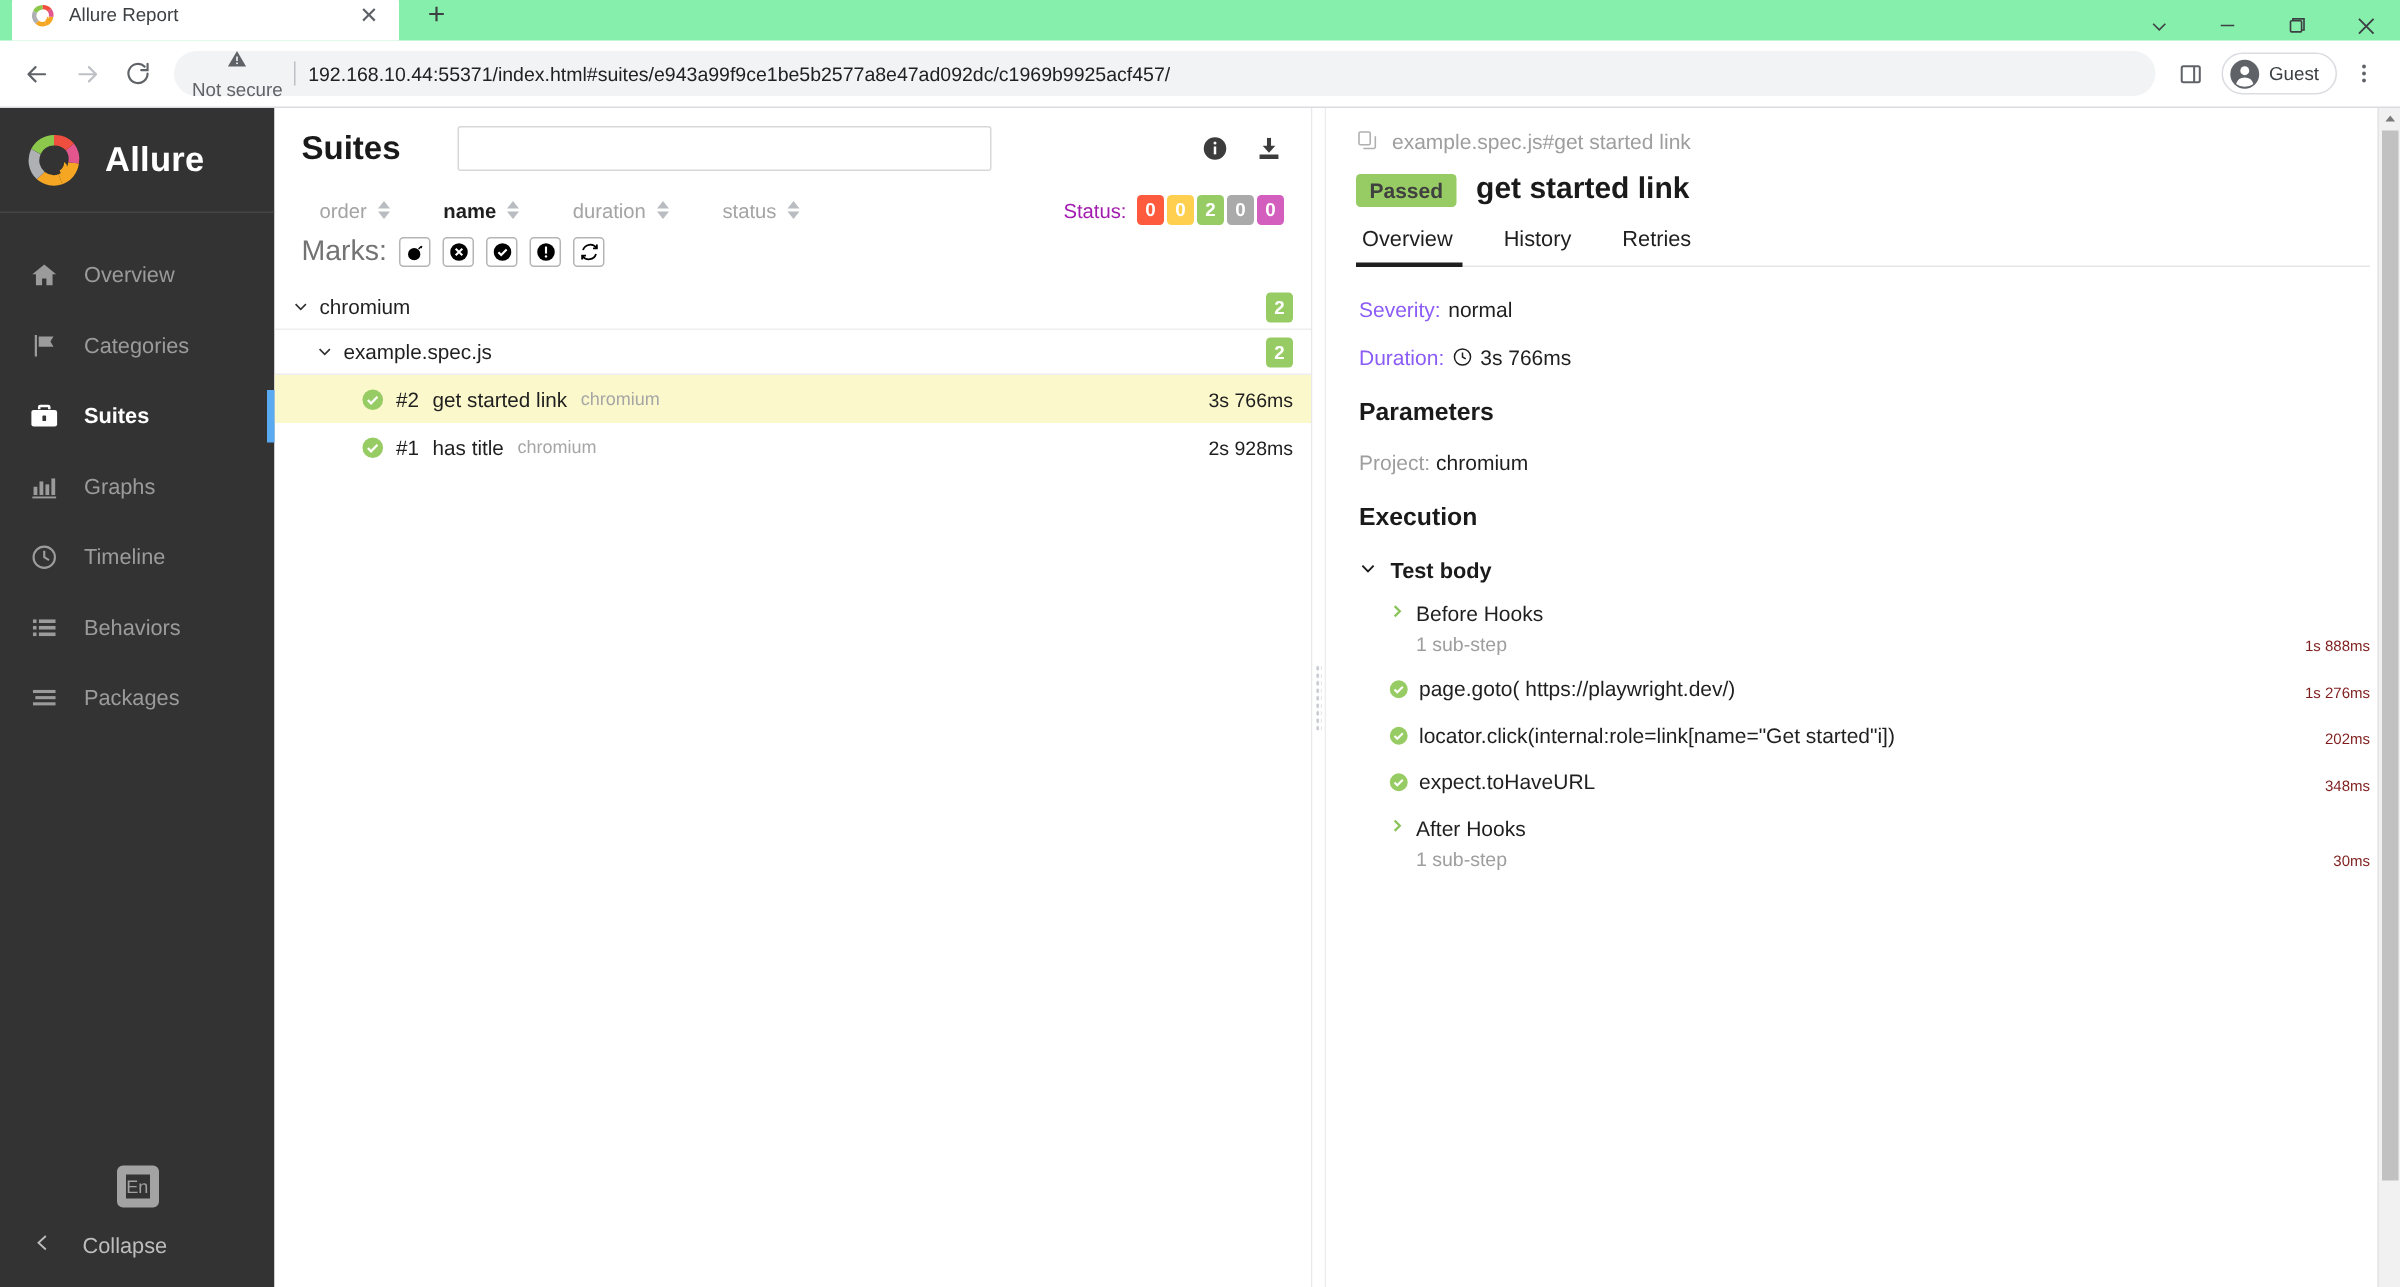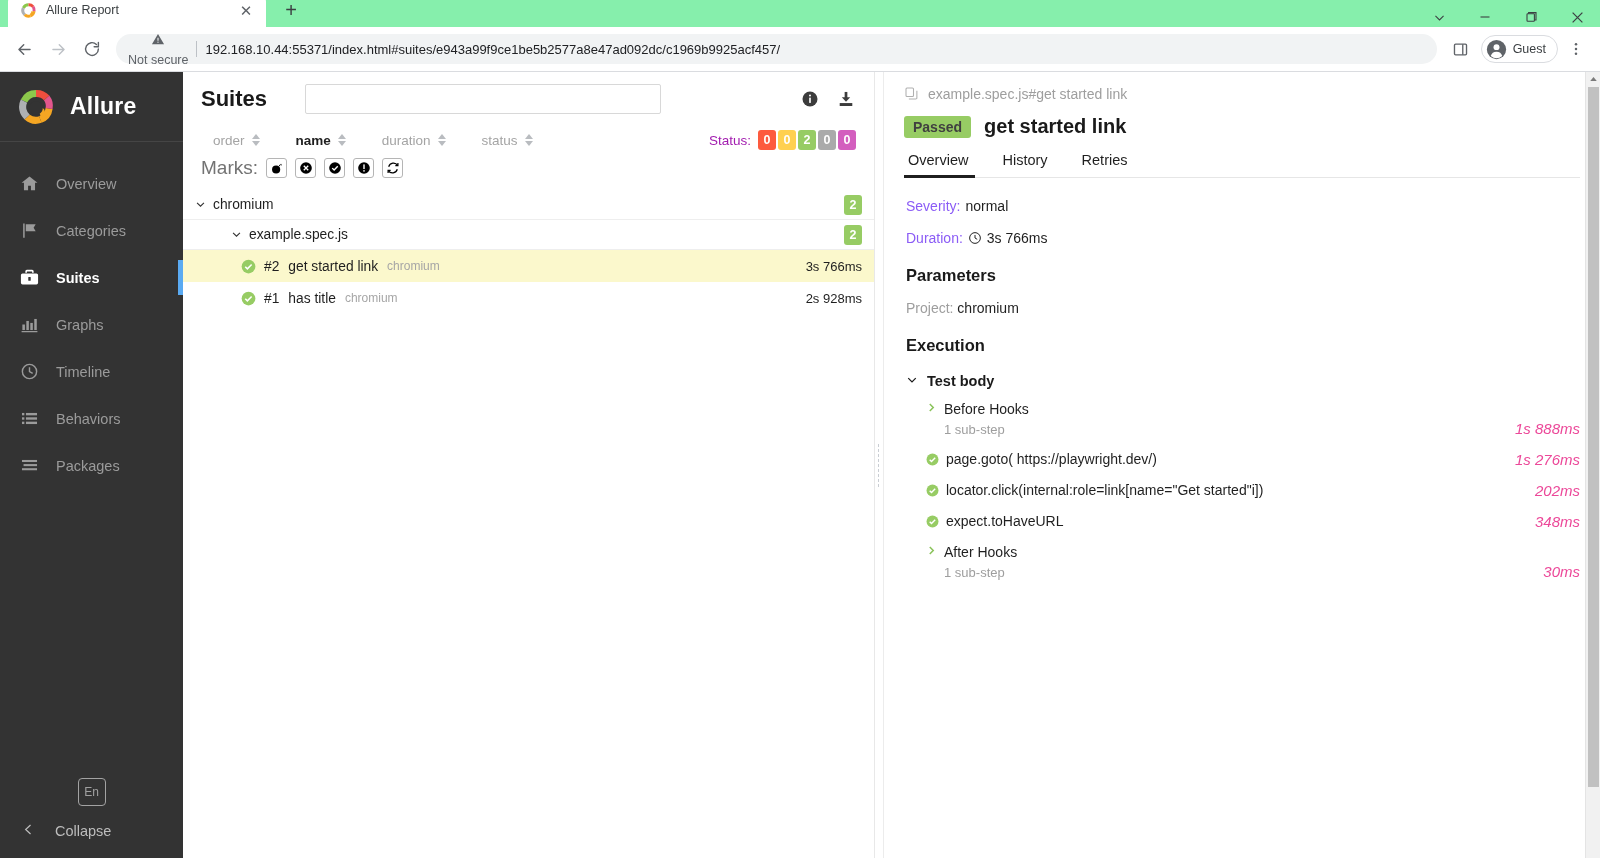--- a/index.html
+++ b/index.html
@@ -176,7 +176,7 @@
     color: #1f1f1f; border-bottom: 1px solid #eeeeee; padding-right: 12px;
   }
   .tree-row.lvl0 { padding-left: 12px; }
-  .tree-row.lvl1 { padding-left: 48px; }
+  .tree-row.lvl1 { padding-left: 28px; }
   .caret { width: 16px; flex: none; color: #333; display: flex; align-items: center; }
   .tree-name { margin-left: 2px; }
   .tree-count {

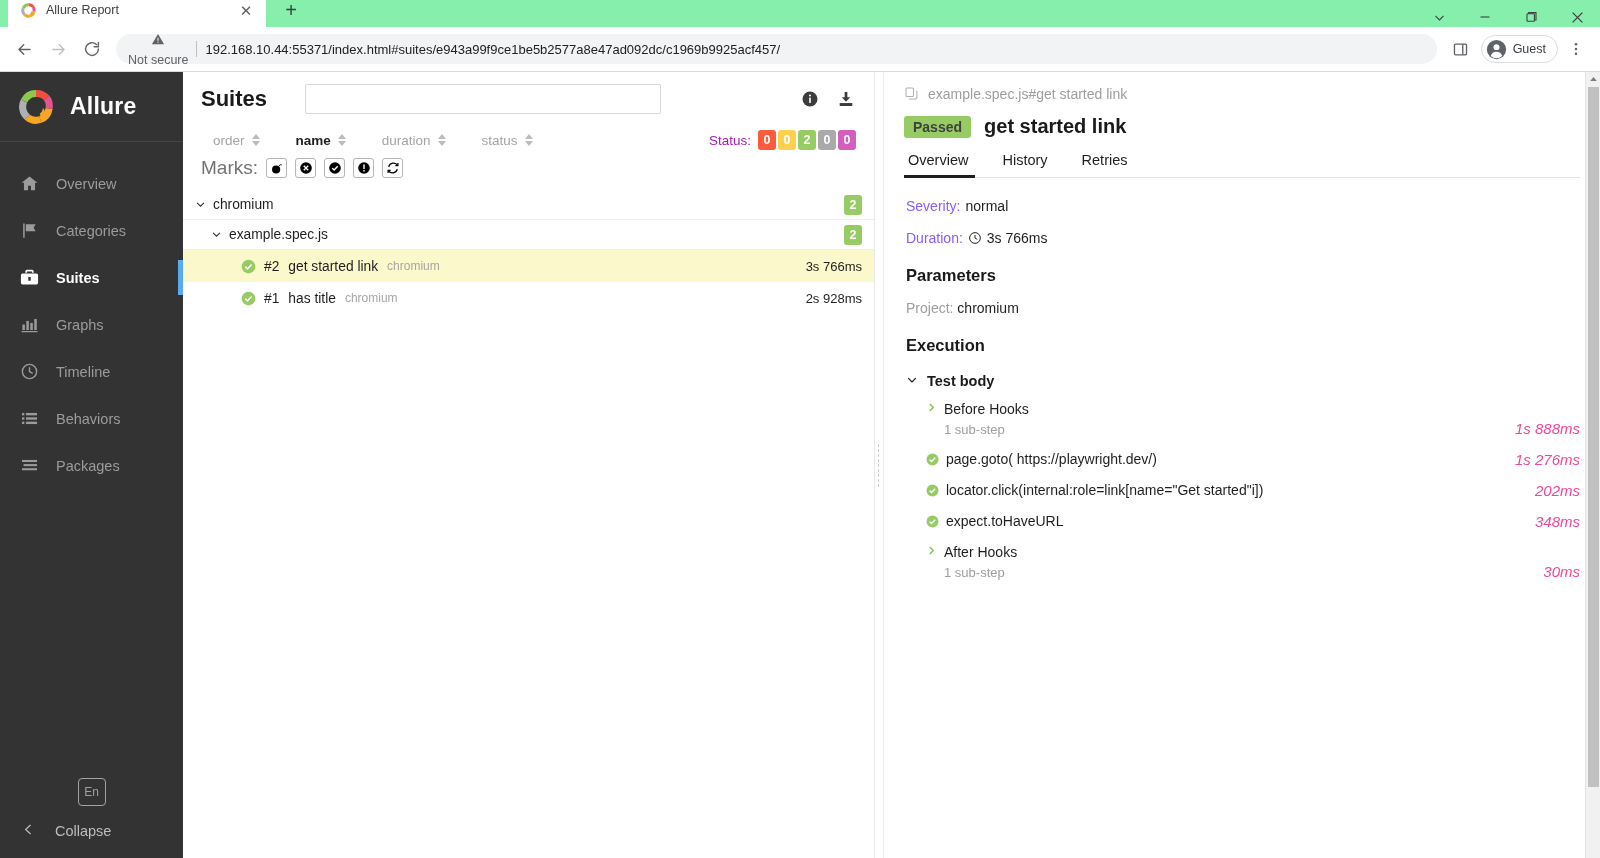--- a/index.html
+++ b/index.html
@@ -253,9 +253,8 @@
   .step-text { font-size: 14px; color: #1f1f1f; line-height: 17px; }
   .step-sub { font-size: 13px; color: #9e9e9e; margin-top: 4px; }
   .step-dur {
-    font-size: 15px; color: #ec4899; flex: none; align-self: flex-end;
+    font-size: 10px; color: #7f1d1d; flex: none; align-self: flex-end;
     padding-left: 16px;
-    font-style: italic;
   }
 
   

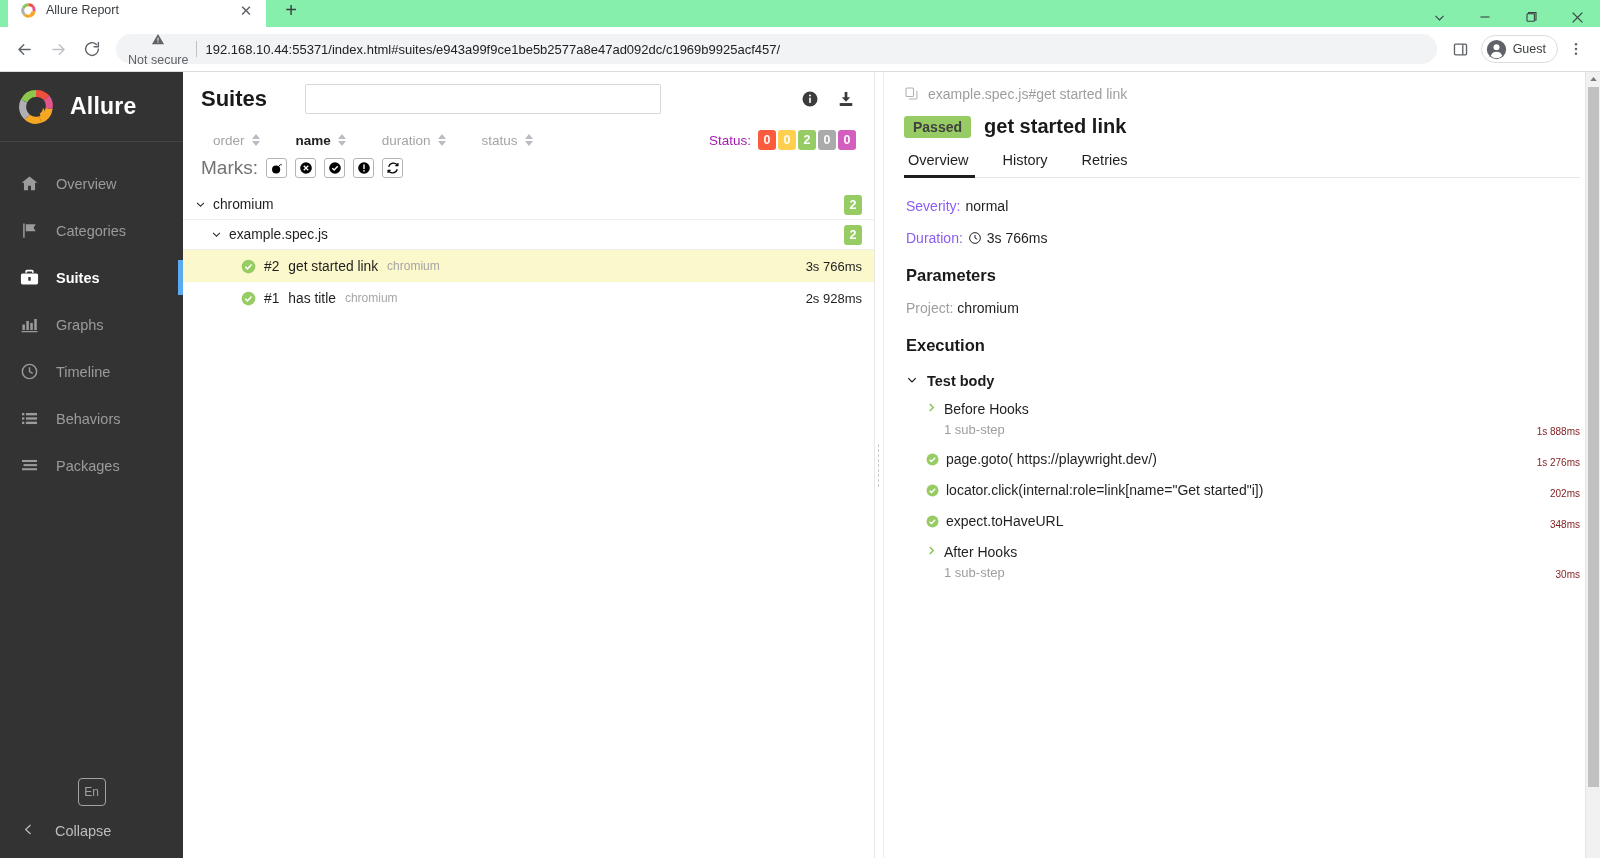--- a/index.html
+++ b/index.html
@@ -110,7 +110,7 @@
   .side-ico { width: 22px; display: flex; align-items: center; justify-content: center; flex: none; }
   .side-foot { padding-bottom: 18px; flex: none; }
   .lang-btn {
-    width: 28px; height: 28px; margin: 16px auto 16px; border: 1px solid #a3a3a3;
+    width: 28px; height: 28px; margin: 16px auto 16px; border: 6px solid #a3a3a3;
     border-radius: 4px; display: flex; align-items: center; justify-content: center;
     font-size: 12px; color: #a0a0a0;
   }

